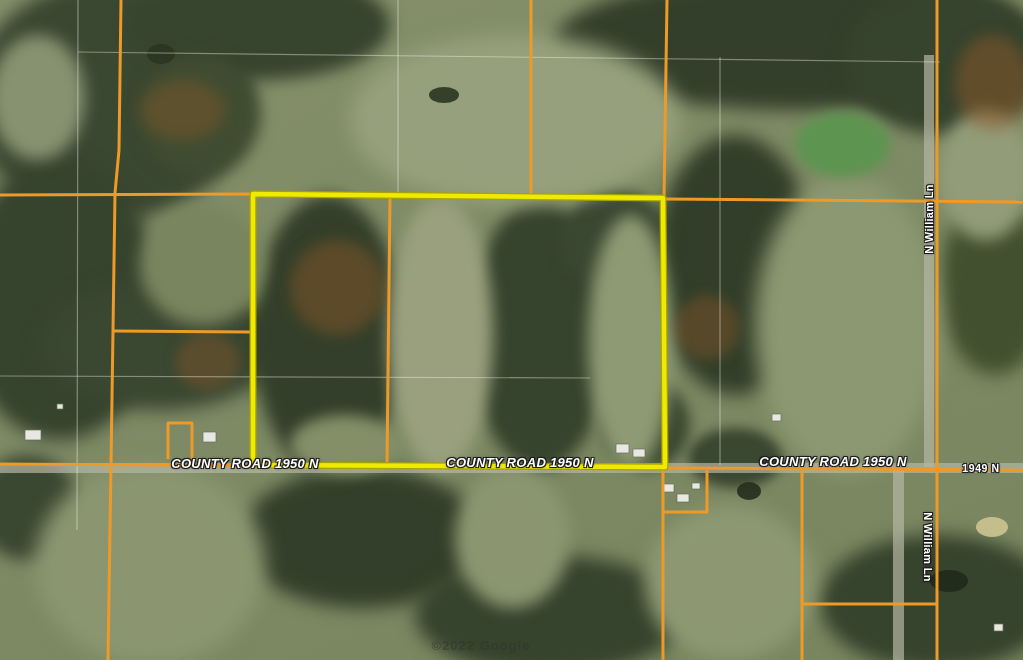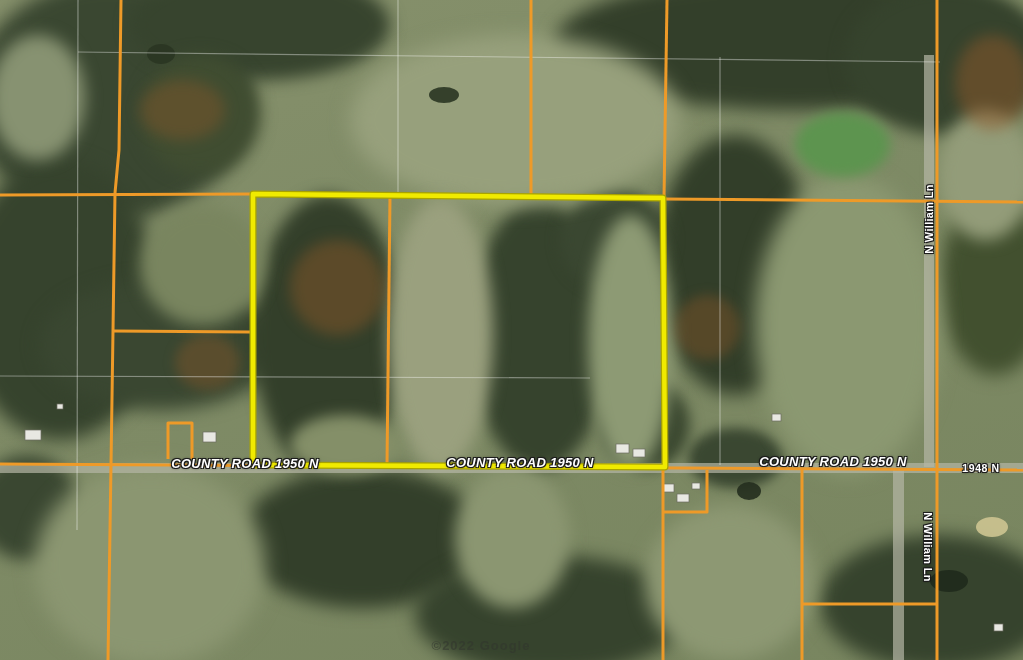--- a/index.html
+++ b/index.html
@@ -122,7 +122,7 @@
       <div class="map-label style-road" style="left: 245px; top: 463px;">COUNTY ROAD 1950 N</div>
       <div class="map-label style-road" style="left: 520px; top: 462px;">COUNTY ROAD 1950 N</div>
       <div class="map-label style-road" style="left: 833px; top: 461px;">COUNTY ROAD 1950 N</div>
-      <div class="map-label style-road-small" style="left: 981px; top: 468px;">1948 N</div>
+      <div class="map-label style-road-small" style="left: 981px; top: 468px;">1949 N</div>
       <div class="map-label style-street" style="left: 929px; top: 219px; transform: translate(-50%, -50%) rotate(-90deg);">N William Ln</div>
       <div class="map-label style-street" style="left: 928px; top: 547px; transform: translate(-50%, -50%) rotate(90deg);">N William Ln</div>
     </div>

